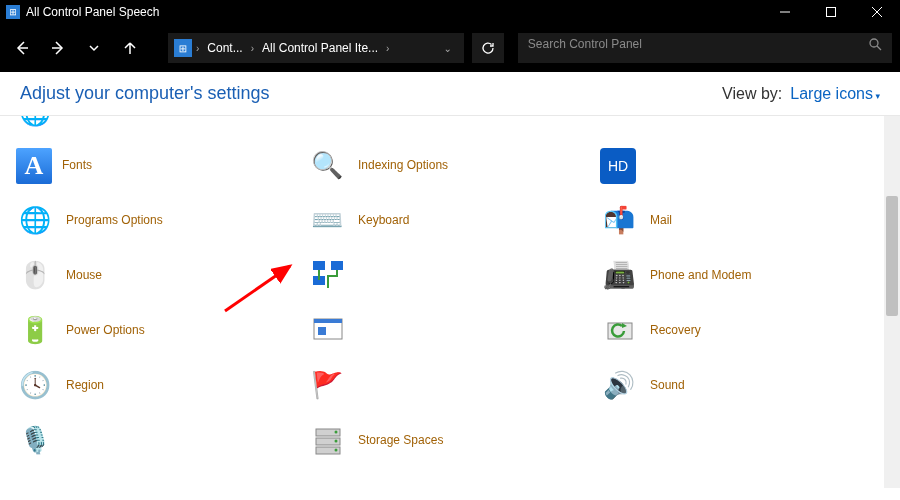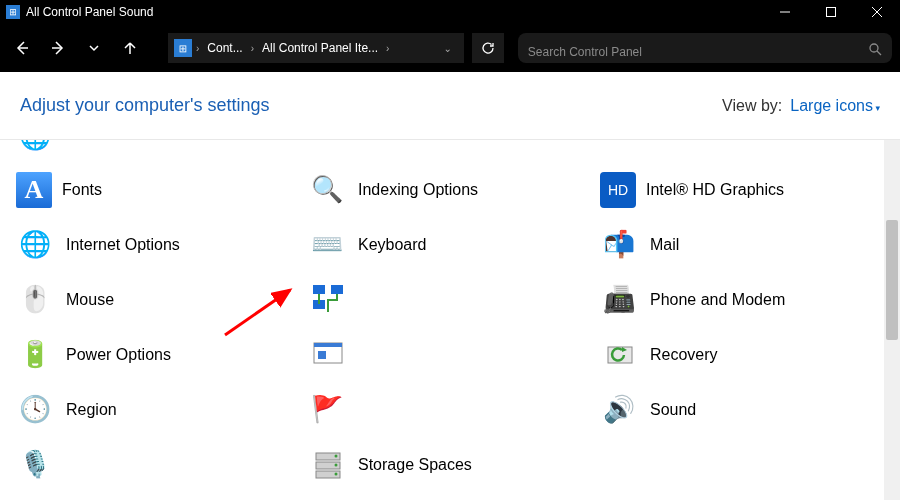--- a/index.html
+++ b/index.html
@@ -59,7 +59,7 @@
 <div class="titlebar">
   <div class="title-left">
     <span class="app-icon">⊞</span>
-    <span>All Control Panel Sound</span>
+    <span>All Control Panel Speech</span>
   </div>
   <div class="win-controls">
     <div class="win-btn">

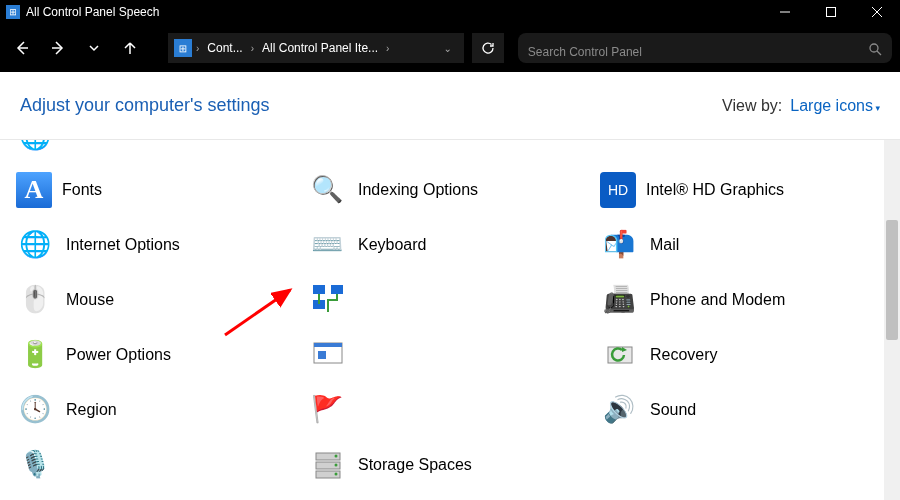--- a/index.html
+++ b/index.html
@@ -21,7 +21,7 @@
   .crumb { color:#fff; font-size:12px; padding:0 4px; }
   .crumb-sep { color:#aaa; font-size:10px; }
   .refresh-btn { width:32px; height:30px; display:flex; align-items:center; justify-content:center; color:#fff; font-size:13px; background:#1a1a1a; }
-  .search-box { flex:1; background:#1a1a1a; height:30px; display:flex; align-items:flex-end; padding:4px 10px; margin-left:6px;border-radius:8px; }
+  .search-box { flex:1; background:#1a1a1a; height:30px; display:flex; align-items:flex-start; padding:4px 10px; margin-left:6px; }
   .search-input { flex:1; background:transparent; border:none; color:#fff; font-size:12px; outline:none; }
   .search-input::placeholder { color:#8a8a8a; }
   .search-icon { color:#8a8a8a; font-size:13px; }

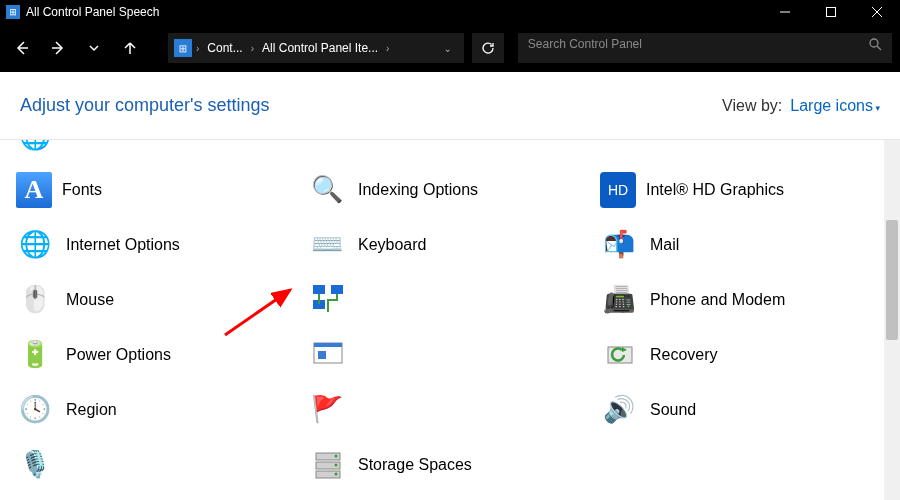--- a/index.html
+++ b/index.html
@@ -27,7 +27,7 @@
   .search-icon { color:#8a8a8a; font-size:13px; }
 
   
-  .header-row { height: 68px; display:flex; align-items:center; justify-content:space-between; padding: 0 20px; border-bottom:1px solid #e8e8e8; }
+  .header-row { height: 44px; display:flex; align-items:center; justify-content:space-between; padding: 0 20px; border-bottom:1px solid #e8e8e8; }
   .adjust-text { color:#1a5fb4; font-size:18px; font-weight:400; }
   .viewby { display:flex; align-items:center; gap:8px; font-size:16px; }
   .viewby-label { color:#333; }

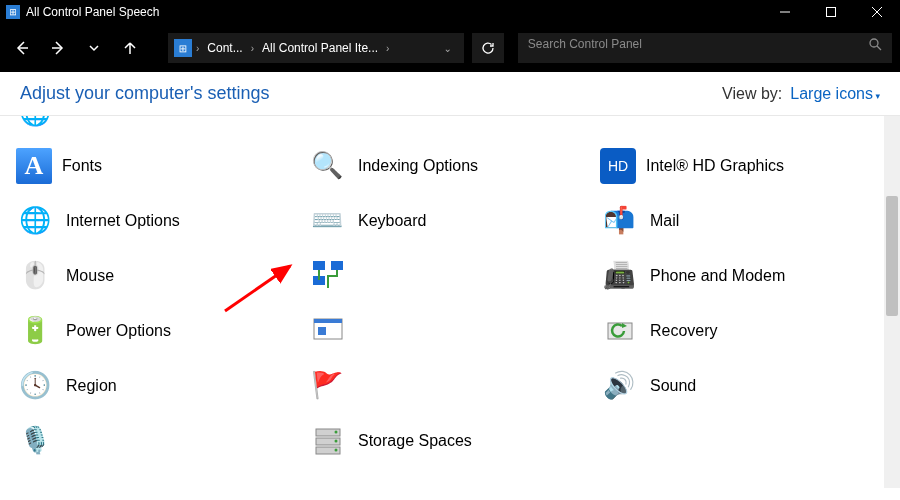--- a/index.html
+++ b/index.html
@@ -42,7 +42,7 @@
   .grid { display:grid; grid-template-columns: repeat(3, 1fr); column-gap: 10px; row-gap: 0; padding-right:24px; }
   .cp-item { display:flex; align-items:center; gap:10px; height:55px; cursor:pointer; padding:4px 6px; }
   .cp-icon { width:40px; height:40px; flex-shrink:0; display:flex; align-items:center; justify-content:center; font-size:26px; }
-  .cp-label { color:#000000; font-size:16px; line-height:1.2; }
+  .cp-label { color:#a16207; font-size:12px; line-height:1.2; }
   .focus-rect { outline:1px dotted #555; outline-offset:1px; }
 
   

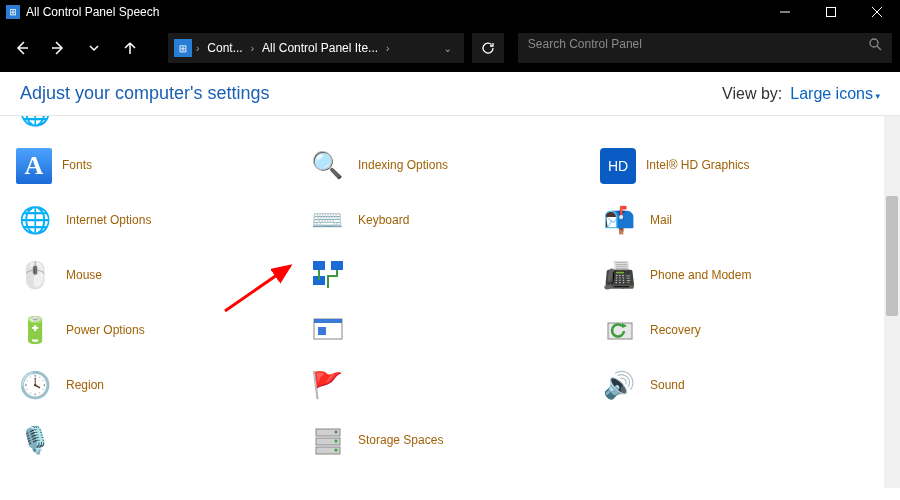--- a/index.html
+++ b/index.html
@@ -164,7 +164,6 @@
     </div>
     <div class="cp-item">
       <span class="cp-icon" style="background:#0a5cc4;color:#fff;font-size:14px;width:36px;height:36px;border-radius:4px;display:flex;align-items:center;justify-content:center;">HD</span>
-      <span class="cp-label">Intel® HD Graphics</span>
     </div>
 
     <div class="cp-item">

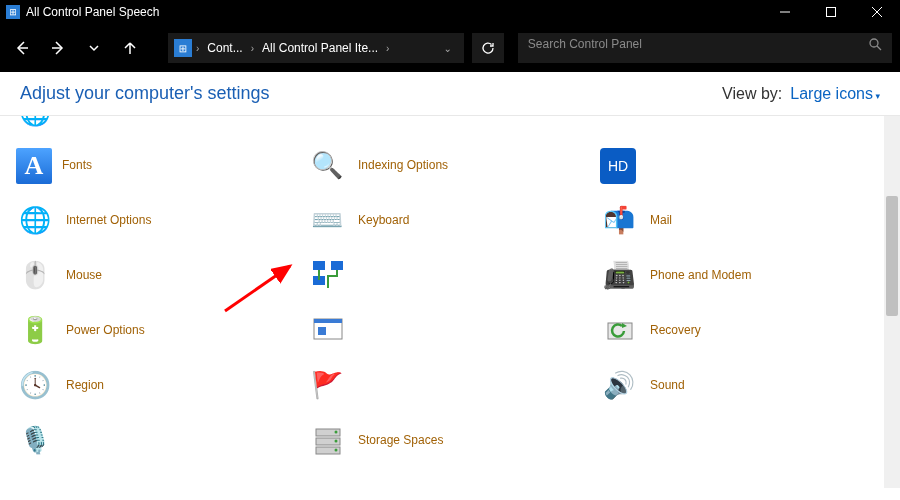--- a/index.html
+++ b/index.html
@@ -168,7 +168,7 @@
 
     <div class="cp-item">
       <span class="cp-icon">🌐</span>
-      <span class="cp-label">Internet Options</span>
+      <span class="cp-label">Programs Options</span>
     </div>
     <div class="cp-item">
       <span class="cp-icon">⌨️</span>

